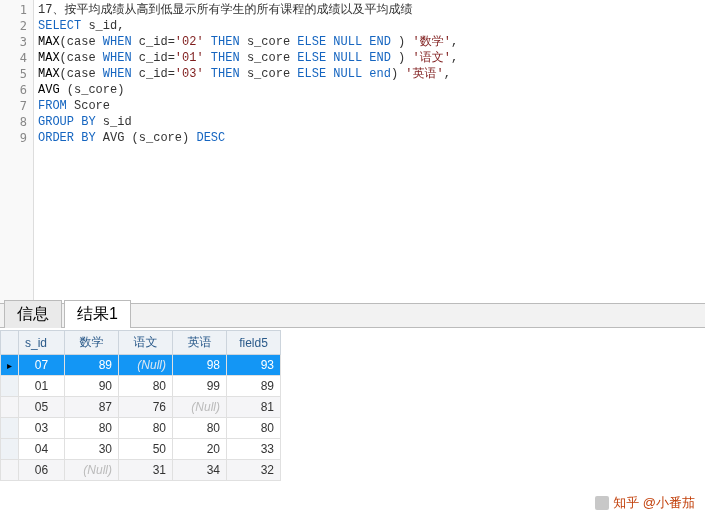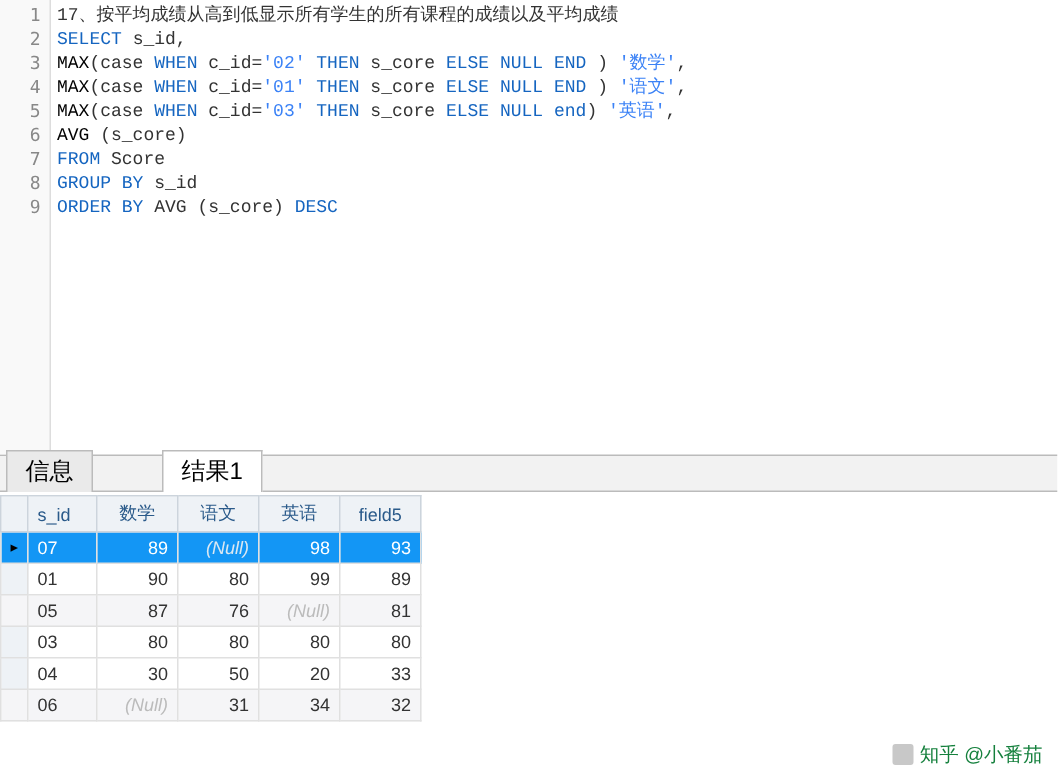--- a/index.html
+++ b/index.html
@@ -43,7 +43,7 @@
   }
   .kw { color: #1565c0; font-weight: normal; }
   .fn { color: #000000; }
-  .str { color: #3b82f6; margin-top: 40px; }
+  .str { color: #7f1d1d; margin-top: 40px; }
   
   .tabstrip {
     display: flex;

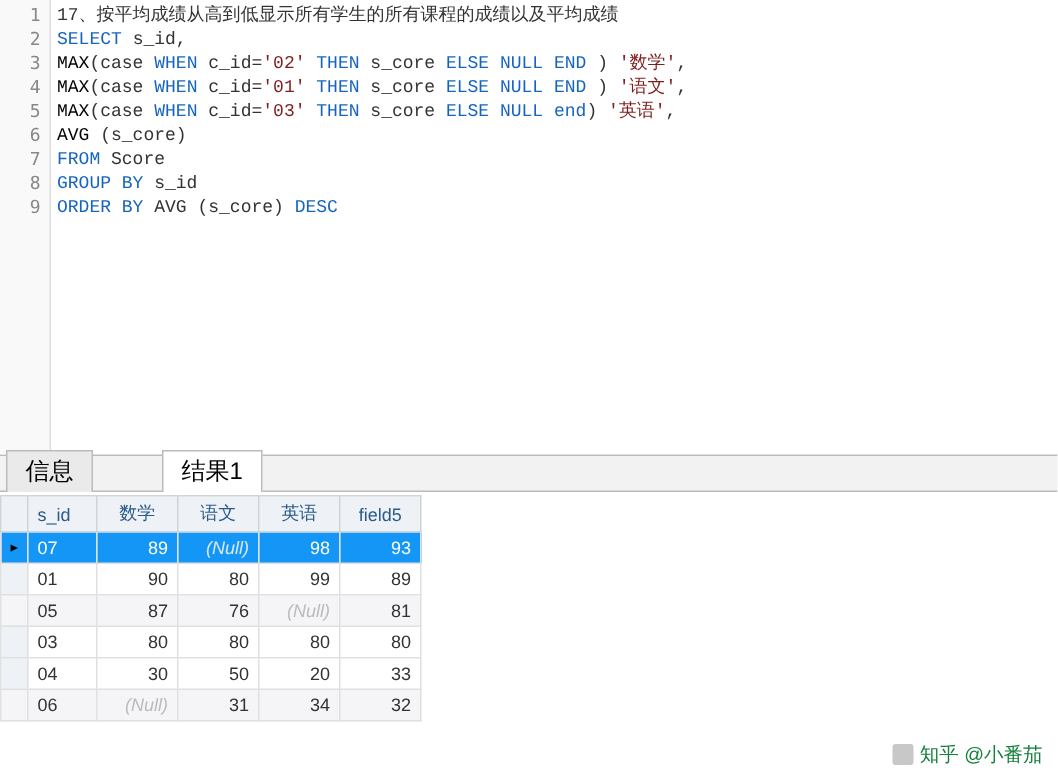--- a/index.html
+++ b/index.html
@@ -66,7 +66,6 @@
   }
   .tab.active {
     background: #fff;
-    margin-left: 44px;
   }
   
   .grid {

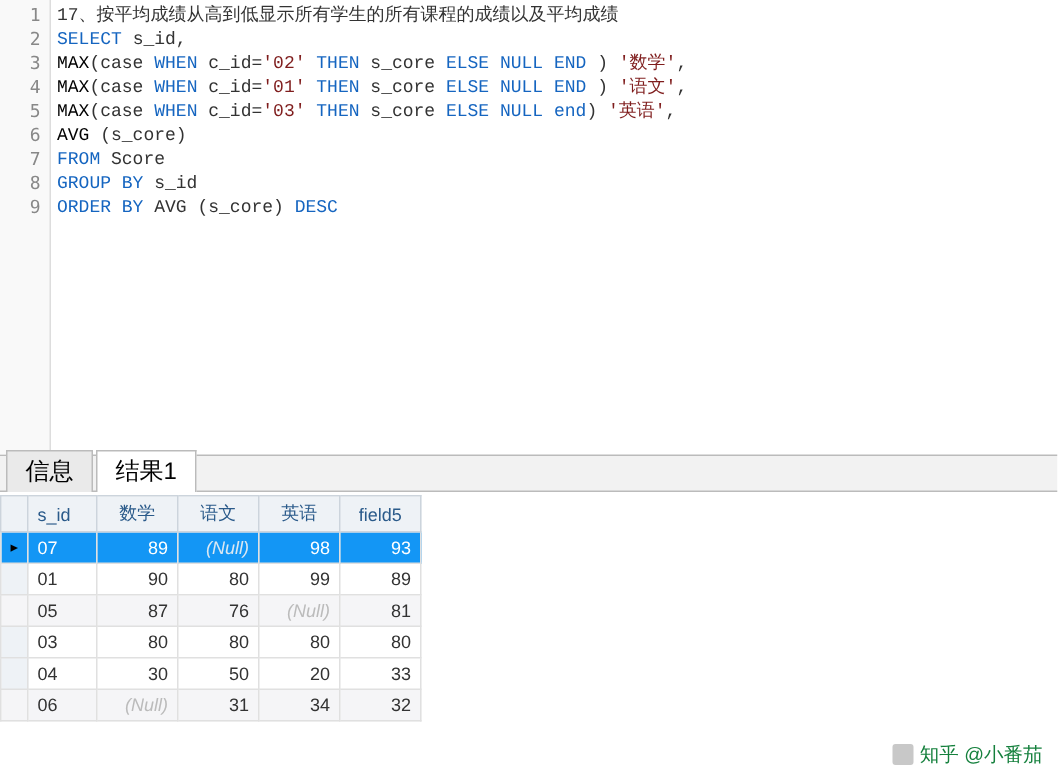--- a/index.html
+++ b/index.html
@@ -88,7 +88,7 @@
     font-family: Arial, sans-serif;
     color: #333;
   }
-  .grid td.idcol { text-align: left; width: 46px; }
+  .grid td.idcol { text-align: center; width: 46px; }
   .grid tr.alt td { background: #f5f5f7; margin-left: 20px; }
   .grid tr.sel td { background: #1396f5; color: #fff; }
   .grid tr.sel td.nullc { color: #dce8f2; font-style: italic; }

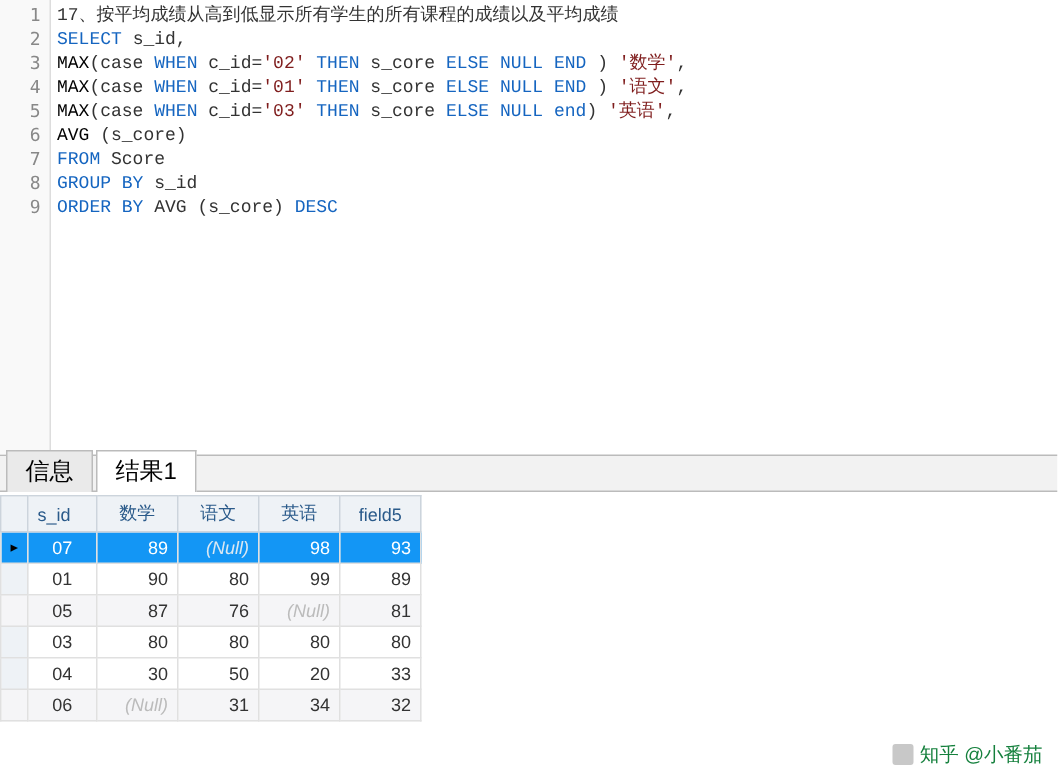--- a/index.html
+++ b/index.html
@@ -111,7 +111,7 @@
     position: absolute;
     right: 10px;
     bottom: 6px;
-    color: #15803d;
+    color: #c2410c;
     font-size: 13px;
     display: flex;
     align-items: center;

